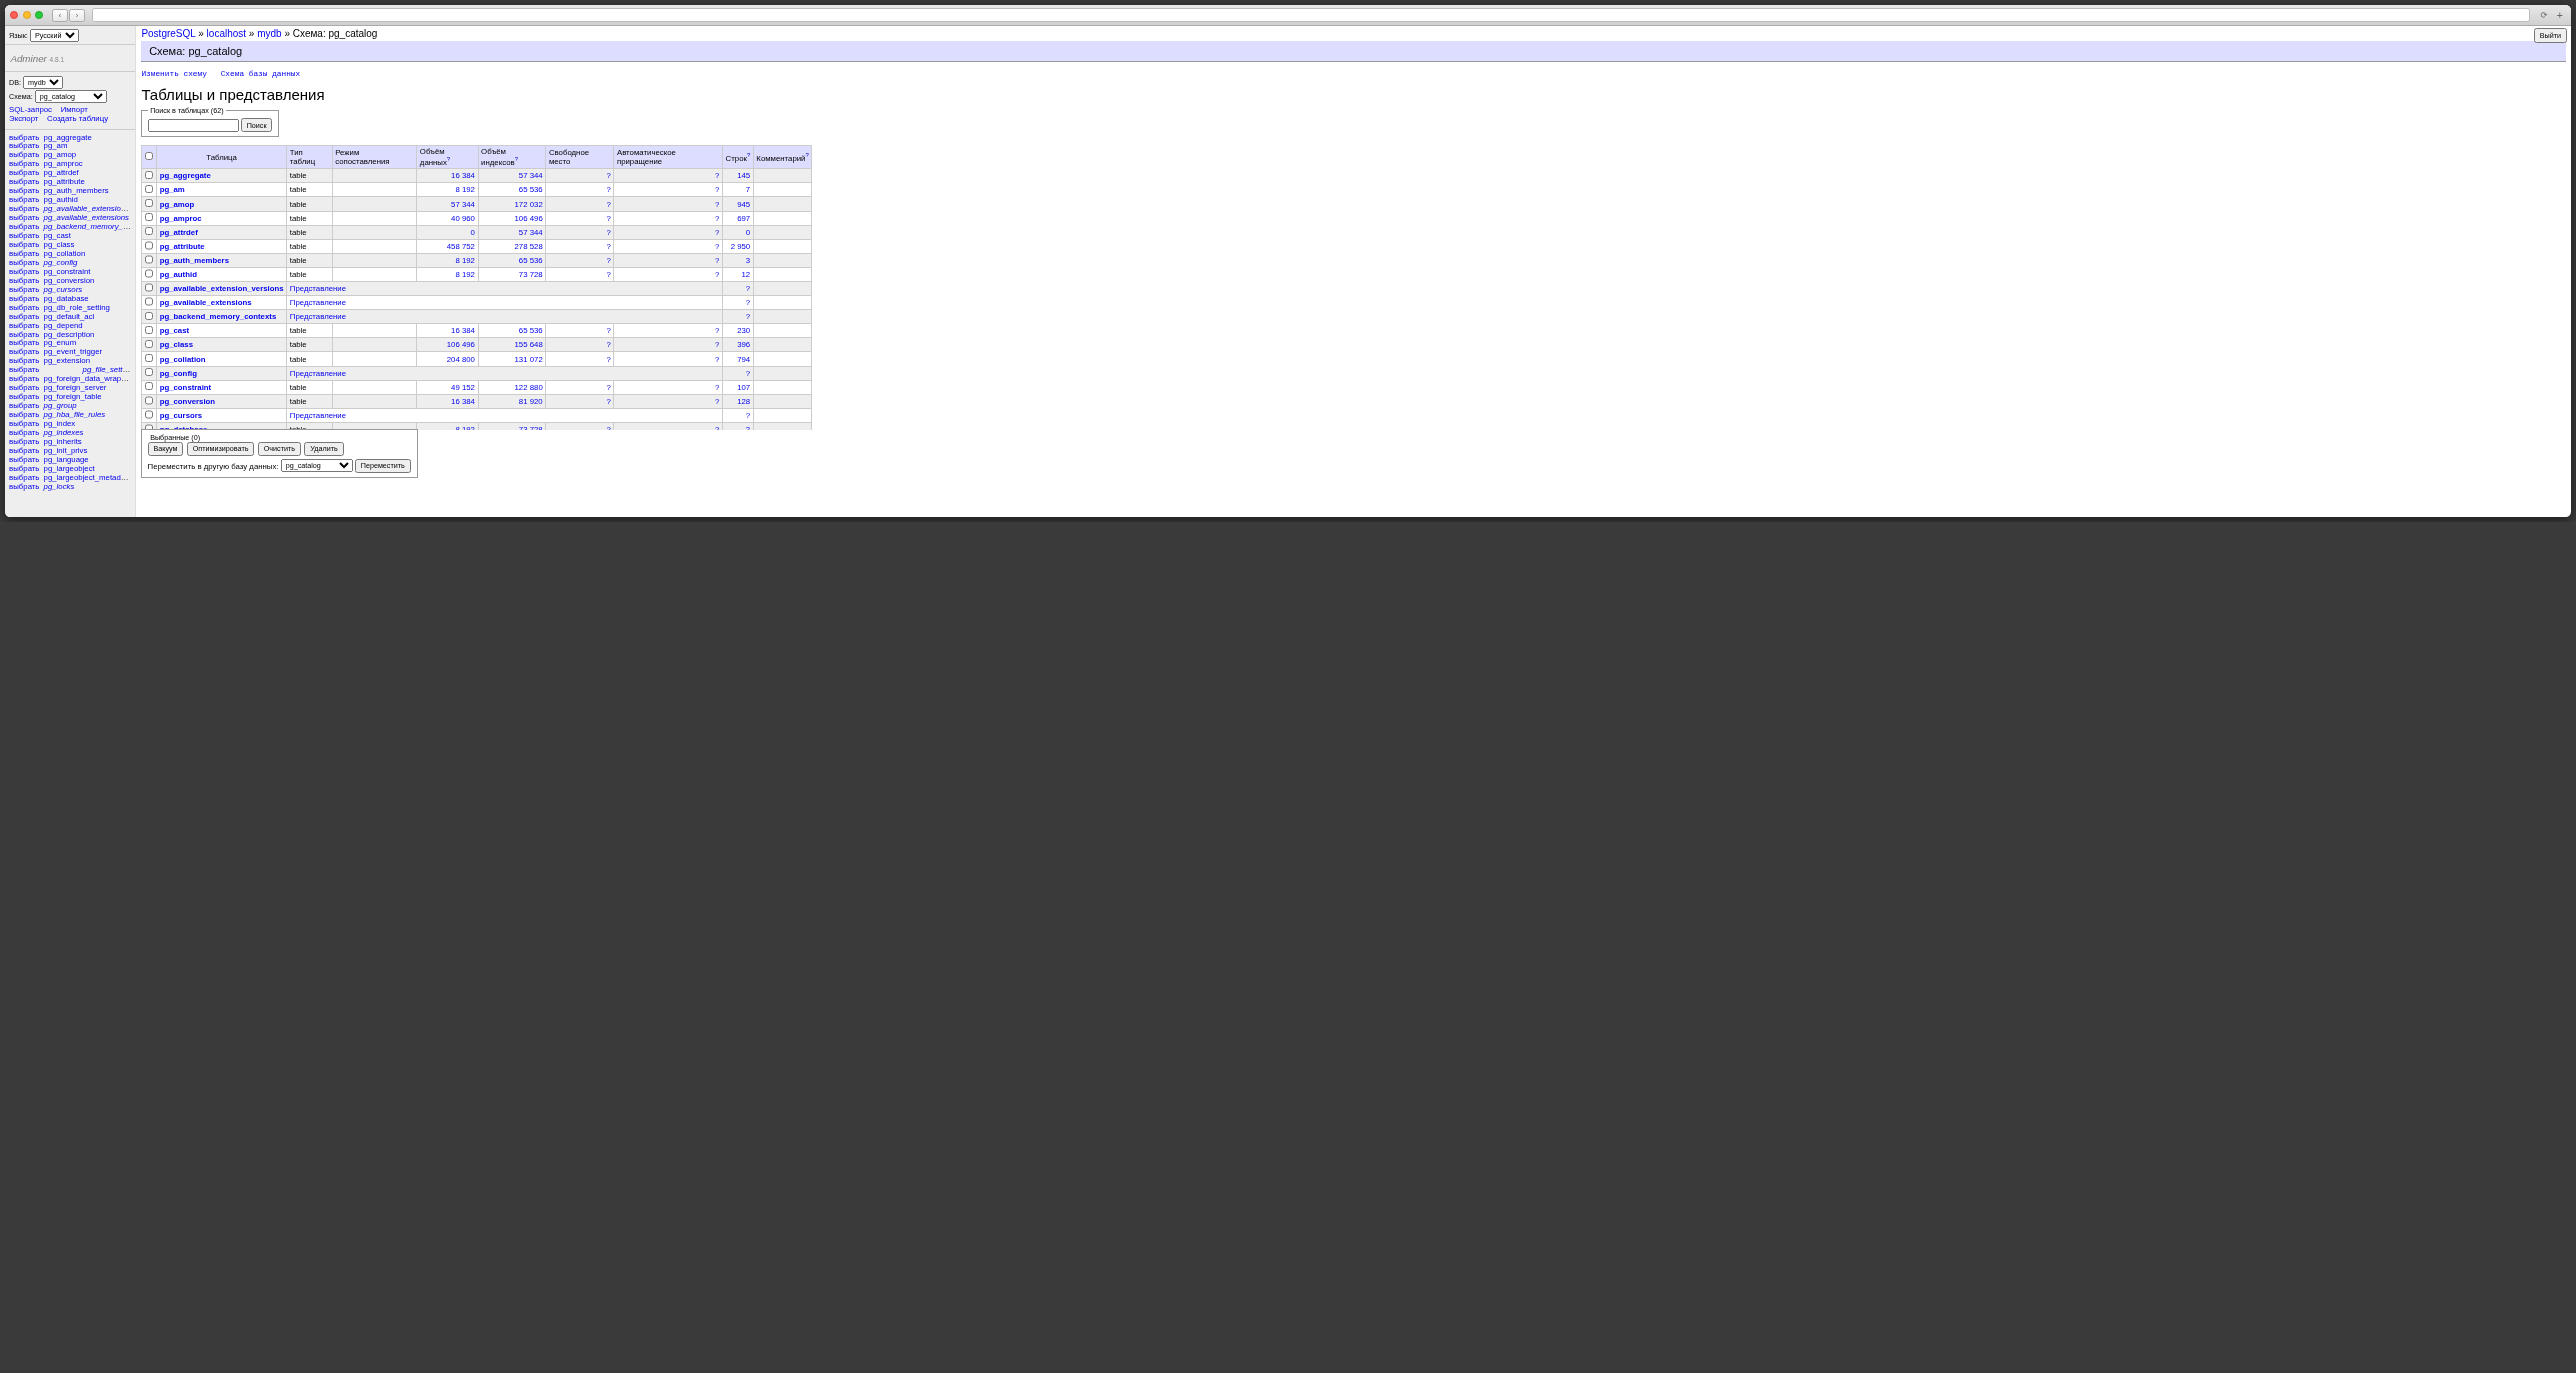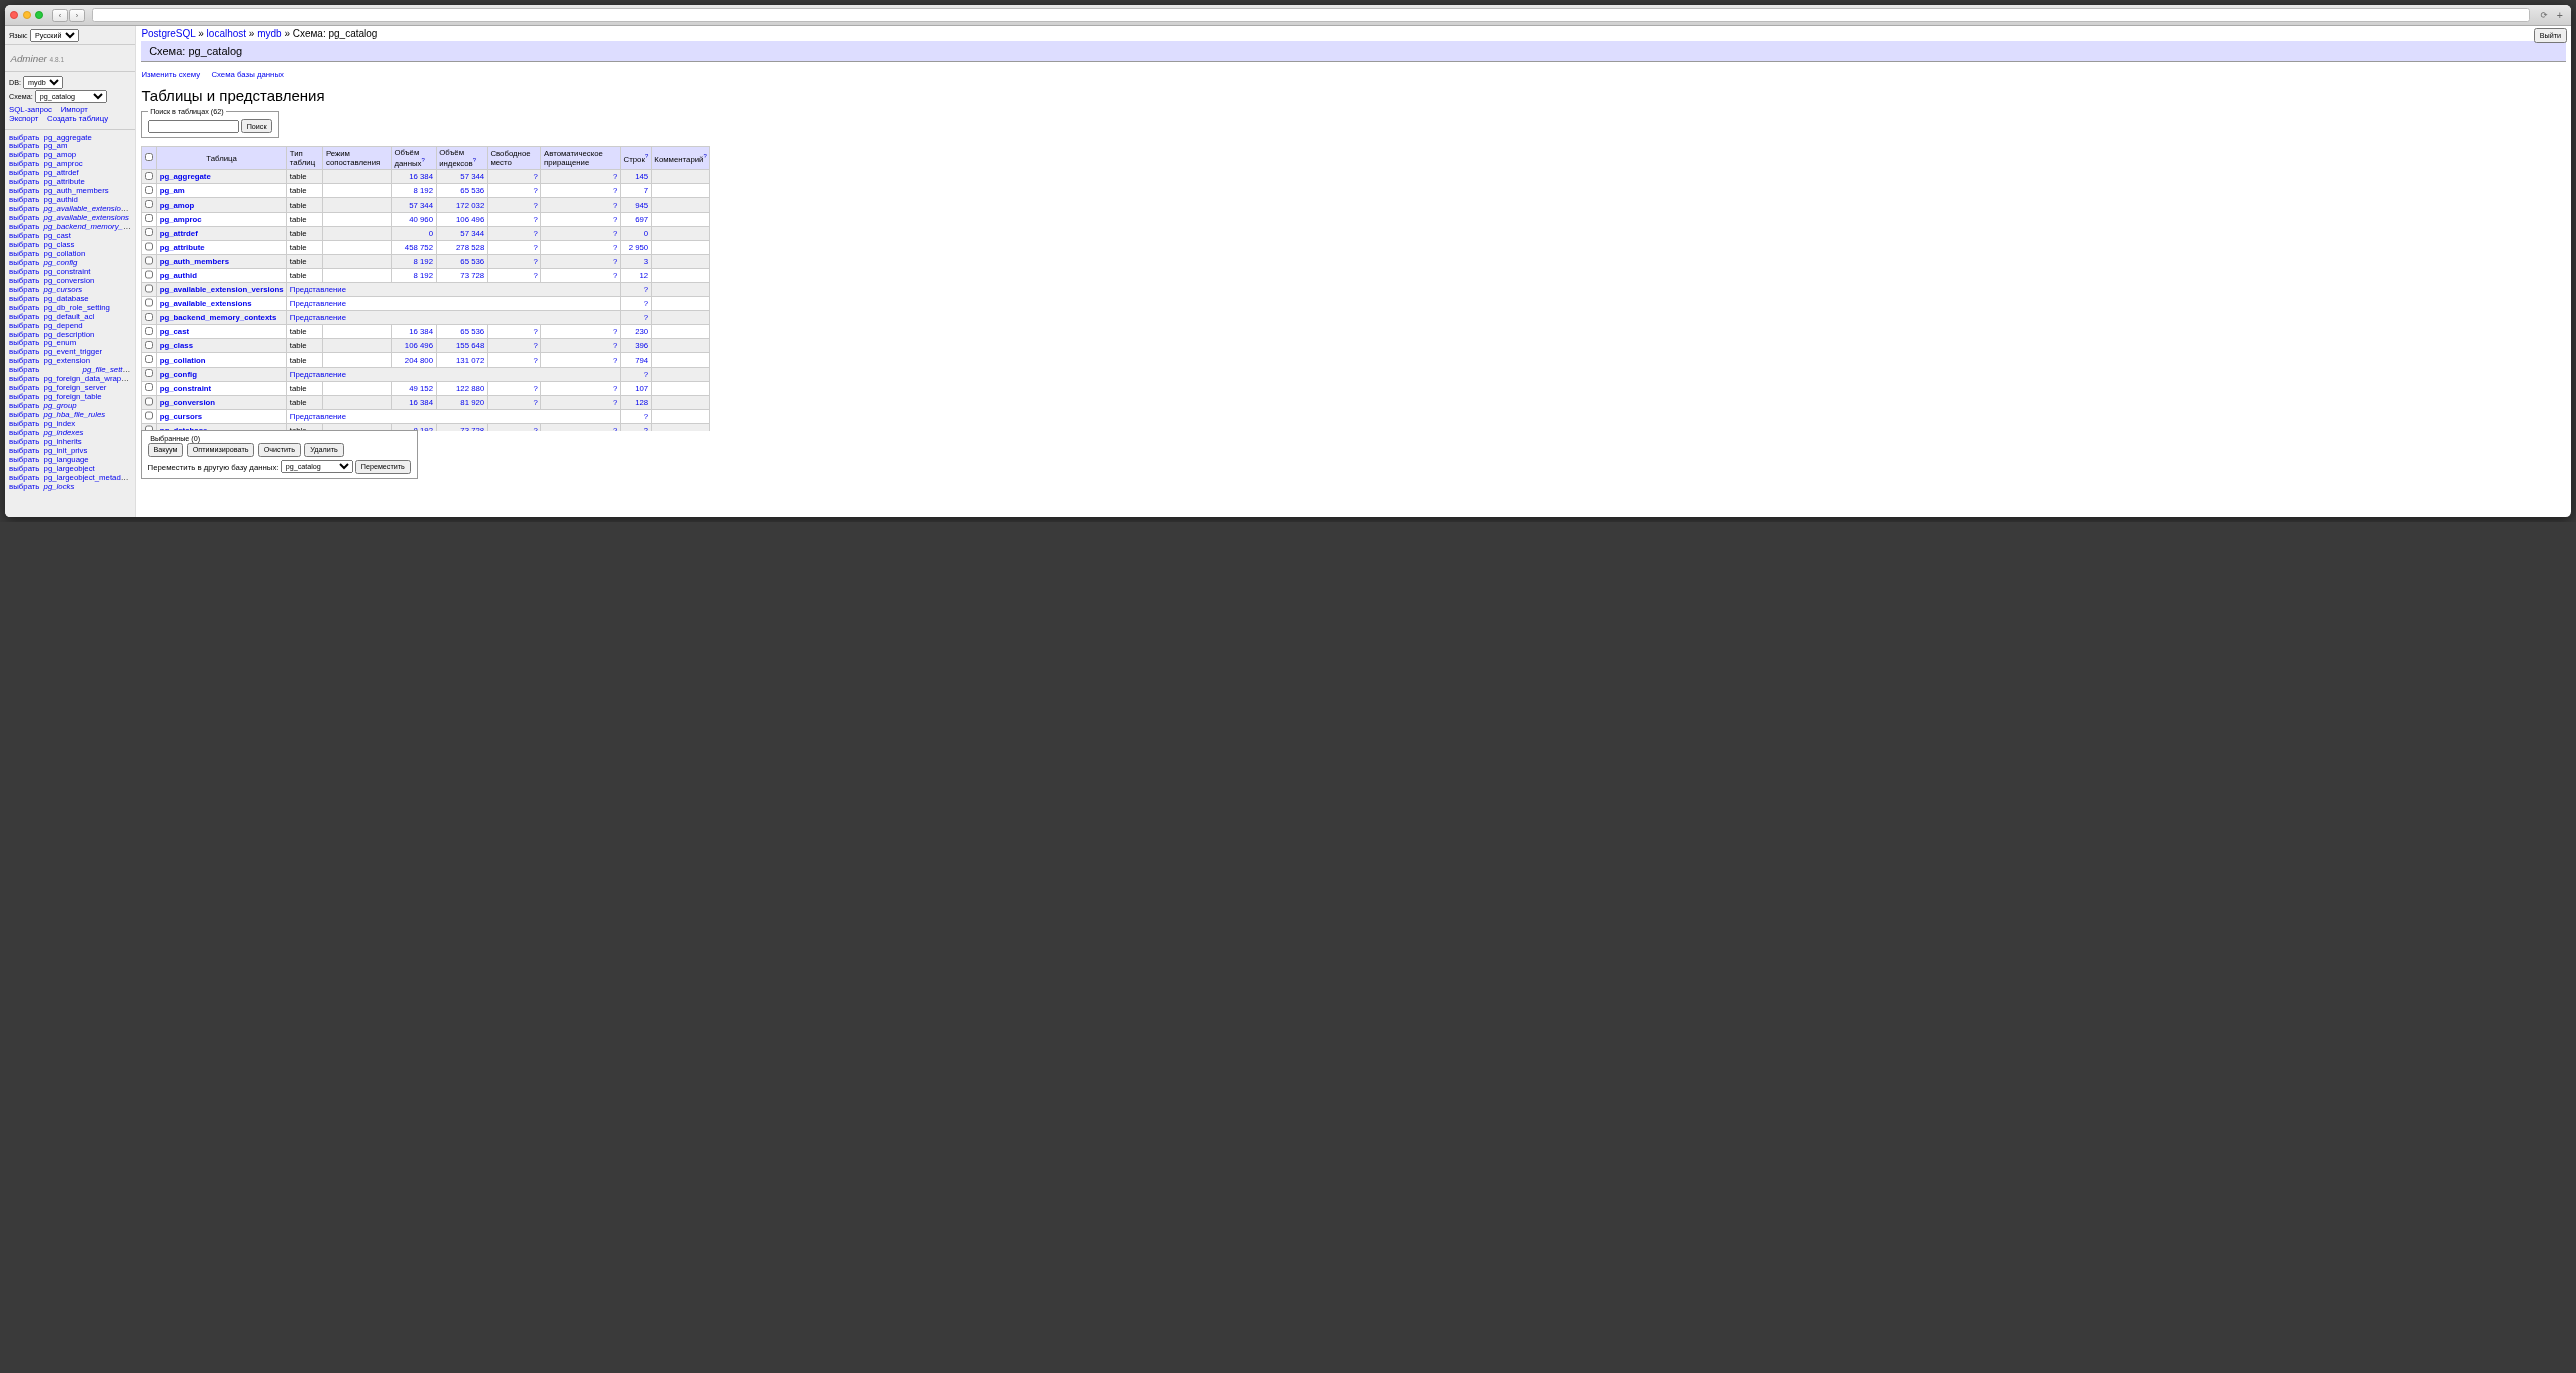--- a/index.html
+++ b/index.html
@@ -71,7 +71,7 @@
       margin: 0 5.2px 7.8px 5.2px;
     }
     #content .inner { padding: 0 5.2px; }
-    #content .inner > p { margin-bottom: 5.2px;}
+    #content .inner > p { margin-bottom: 5.2px; font-family: Liberation Mono, monospace;}
     #content .inner > p a { margin-right: 9.1px;}
     h3 { font-size: 15px; font-weight: normal; padding: 2.6px 0 3.9px; }
     fieldset { display: inline-block; border: 0.7px solid #999; padding: 2.6px 5.2px 3.9px; margin-bottom: 5.2px; vertical-align:top;}

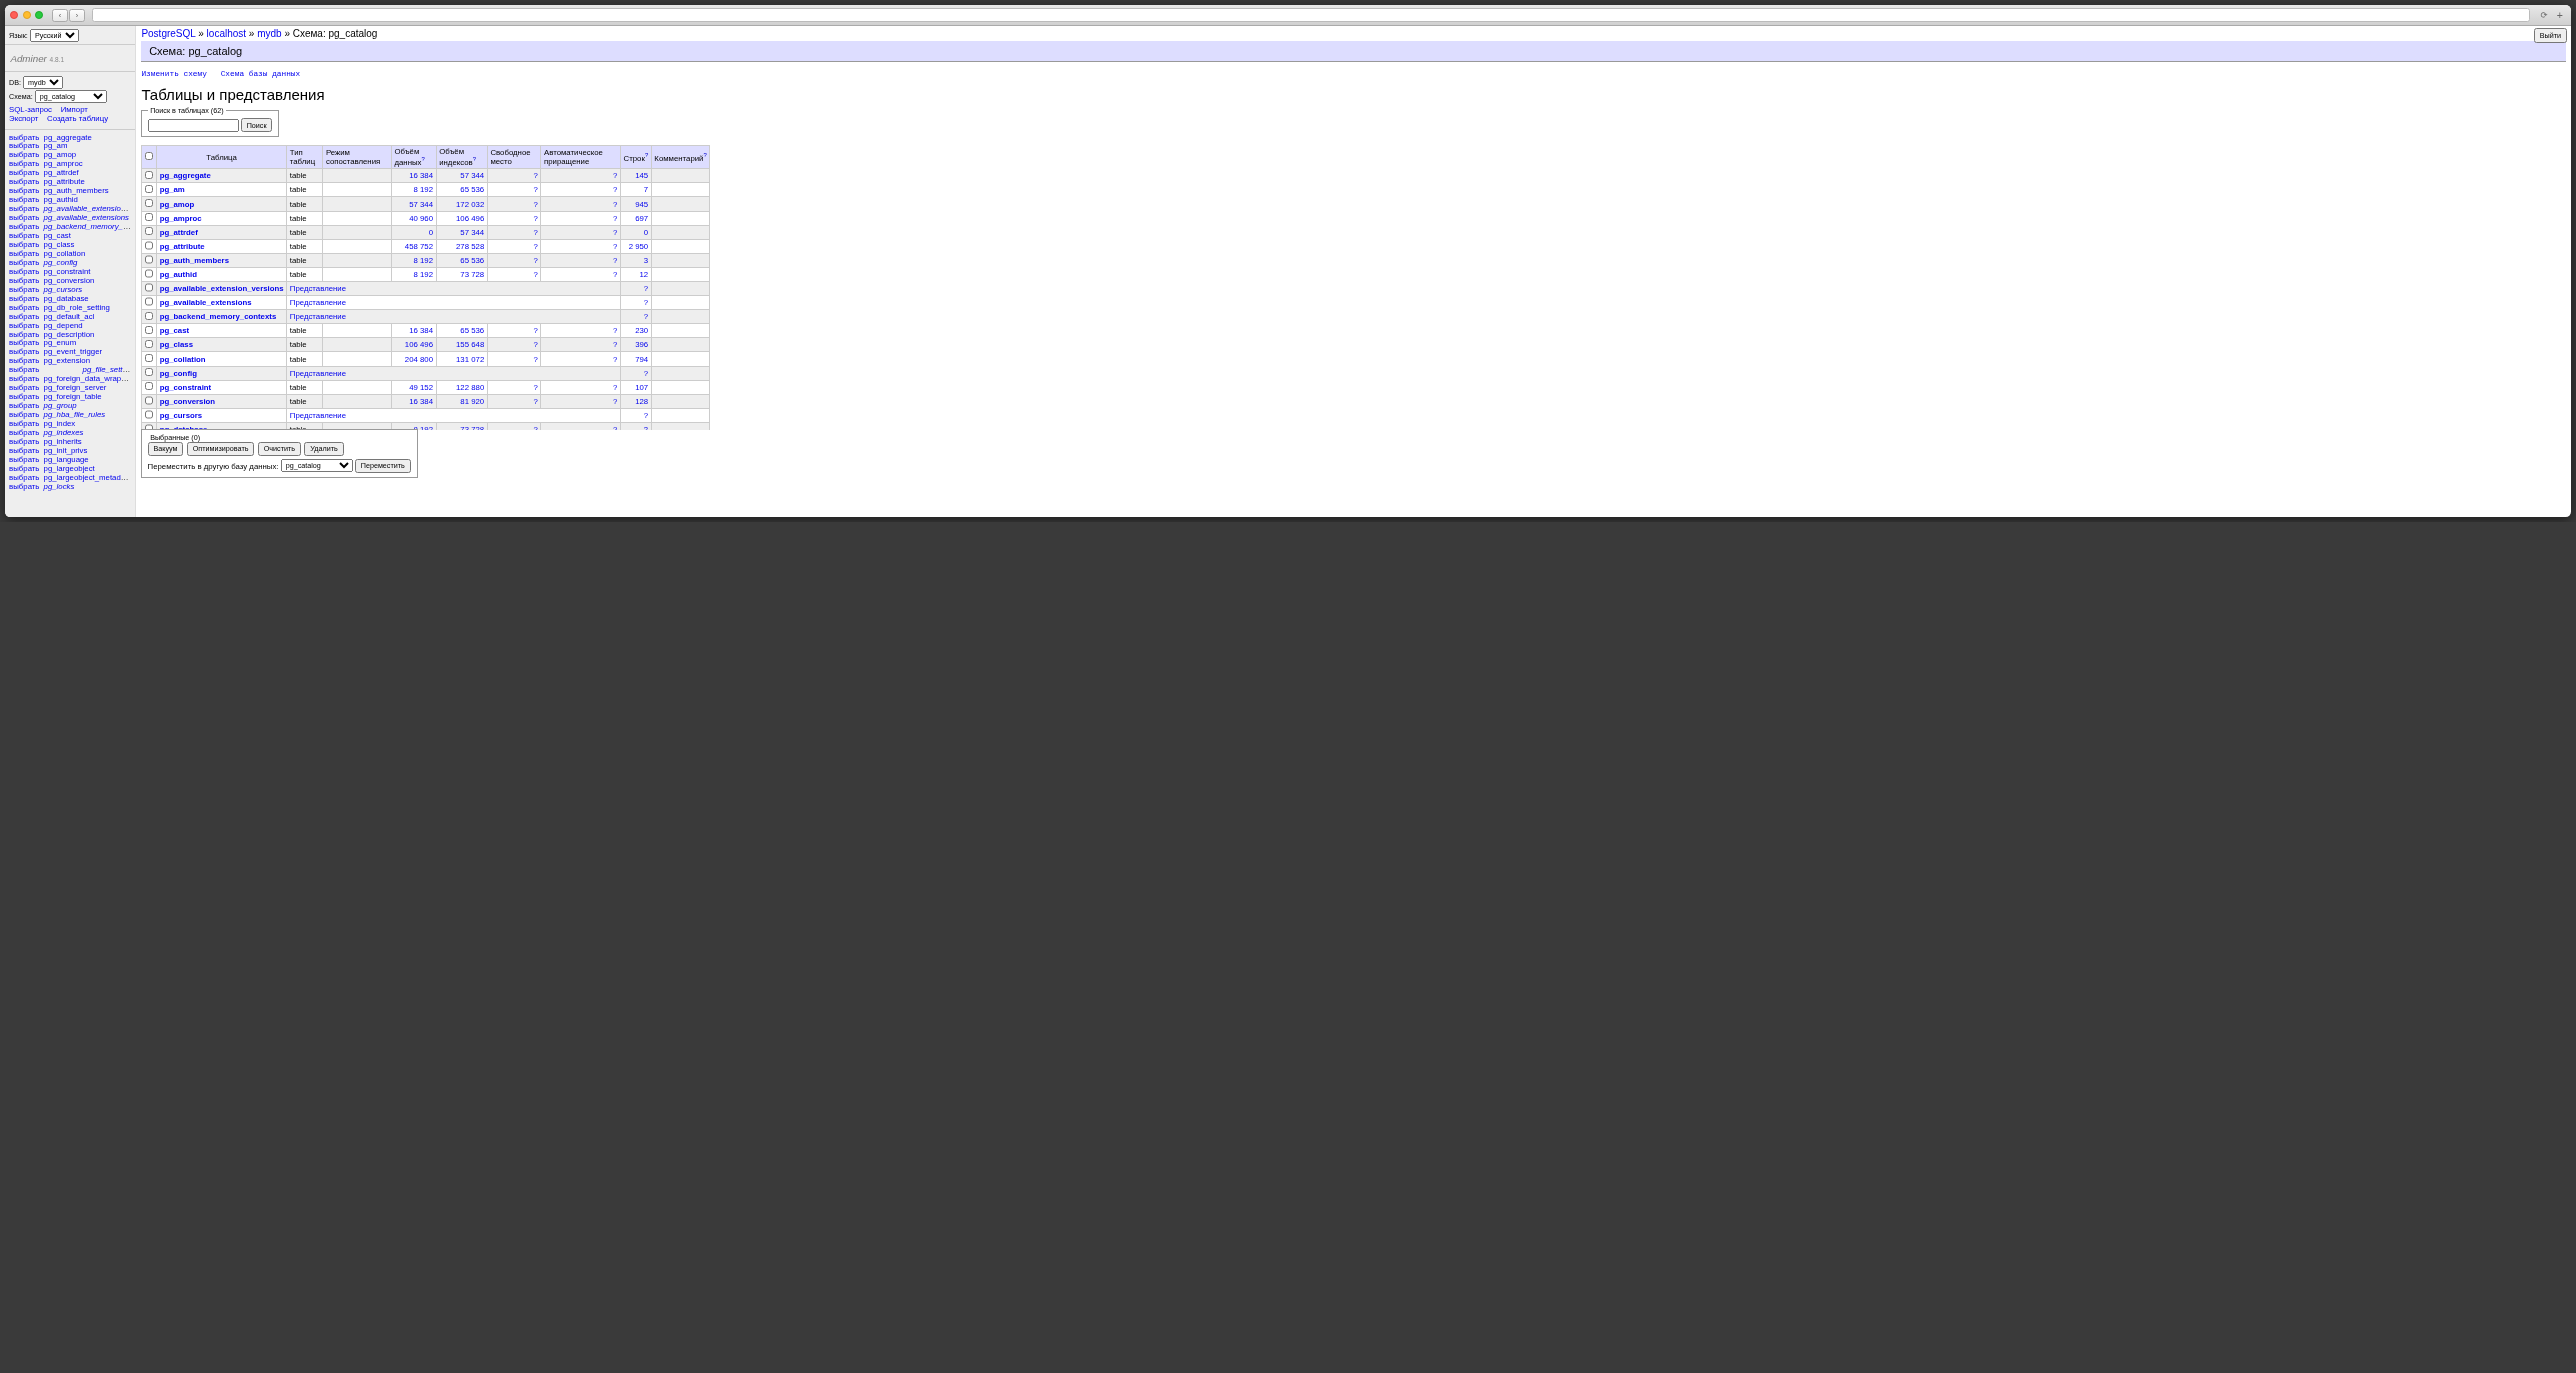--- a/index.html
+++ b/index.html
@@ -80,7 +80,7 @@
     fieldset input[type=submit] { font-size:7.2px; padding: 0.7px 3.9px;}
     select { font-size: 7.2px; }
 
-    table.data { border-collapse: collapse; font-size: 7.8px; margin-top: 2.6px; width: 569px;}
+    table.data { border-collapse: collapse; font-size: 7.8px; margin-top: 2.6px; width: 671px;}
     table.data th, table.data td { border: 0.7px solid #ccc; padding: 1.3px 2.6px; }
     table.data thead th, table.data thead td { background: #ddf; text-align: left; font-weight: normal;}
     table.data thead th { text-align: center; }

